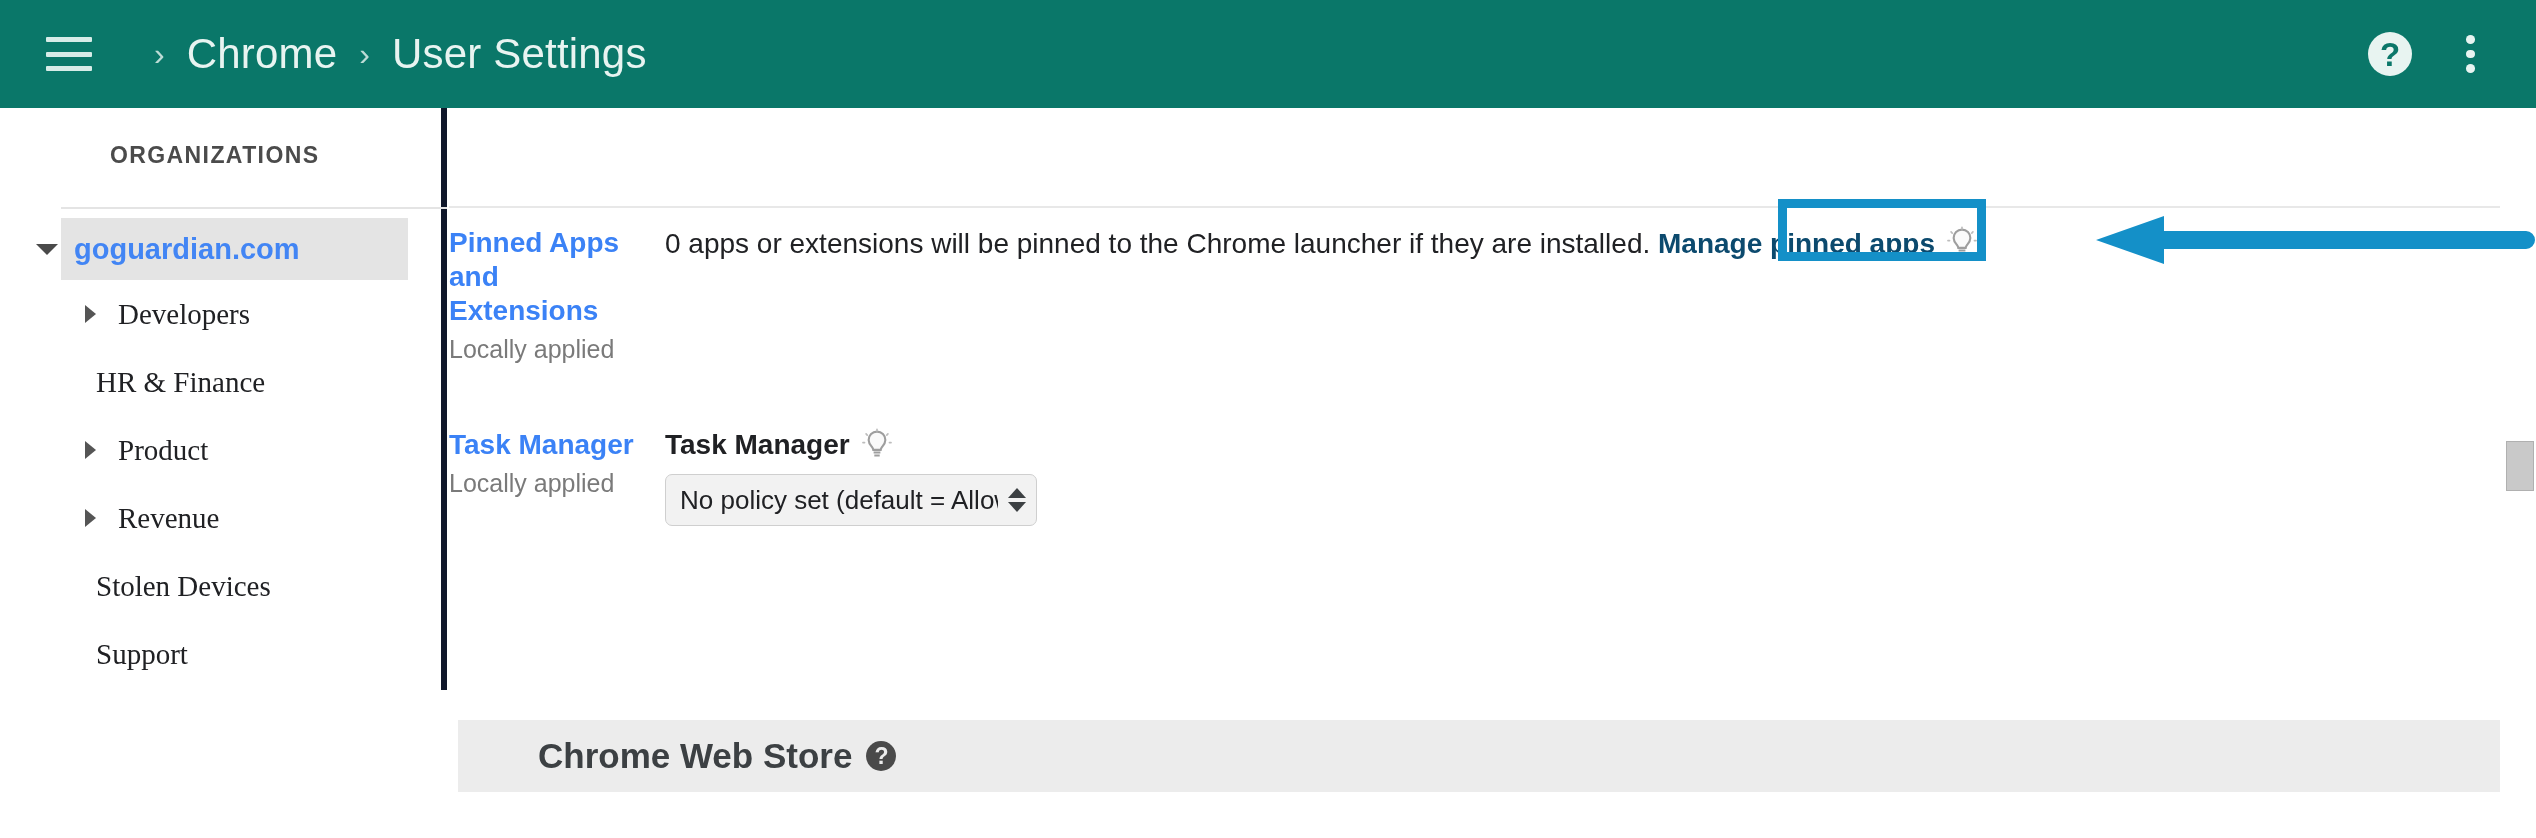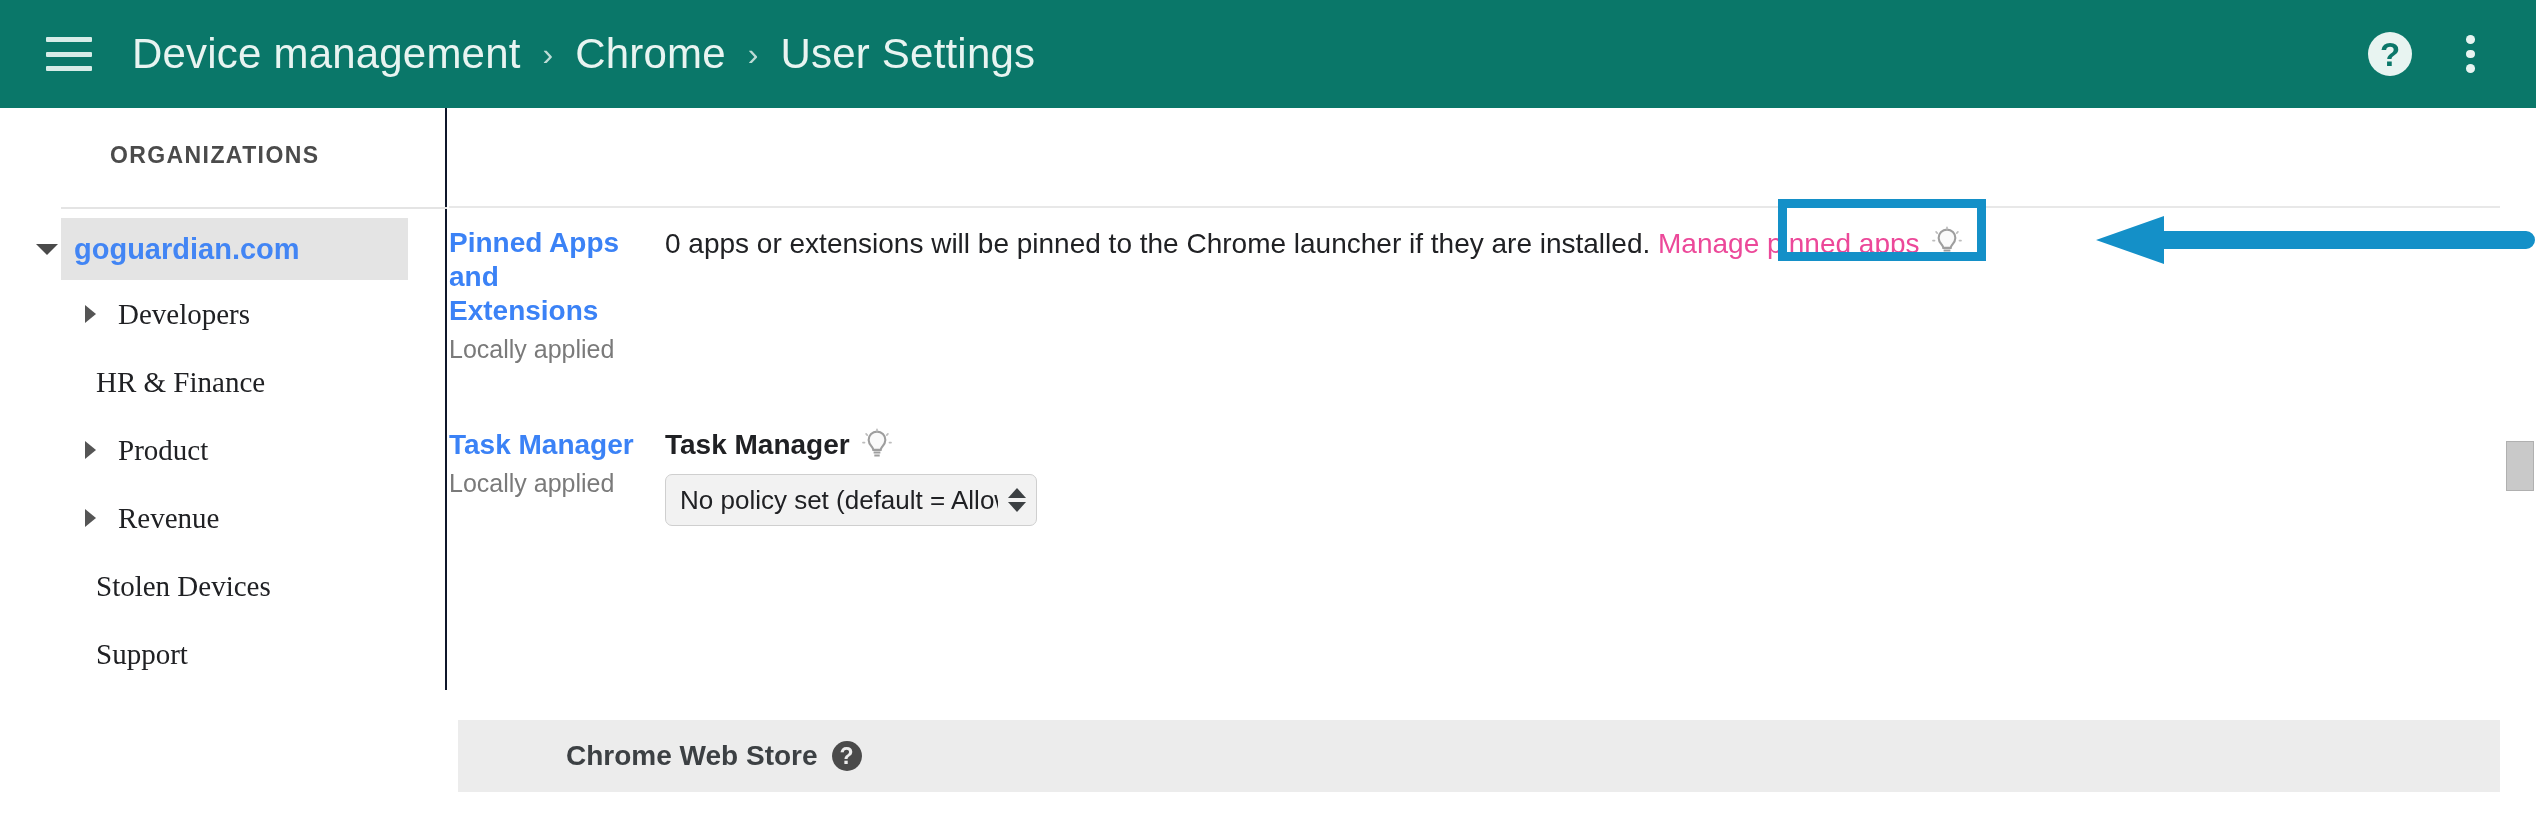--- a/index.html
+++ b/index.html
@@ -423,7 +423,6 @@
   </div>
 
   <nav class="breadcrumb">
-    <span class="crumb">Device management</span>
     <span class="crumb-sep">›</span>
     <span class="crumb">Chrome</span>
     <span class="crumb-sep">›</span>

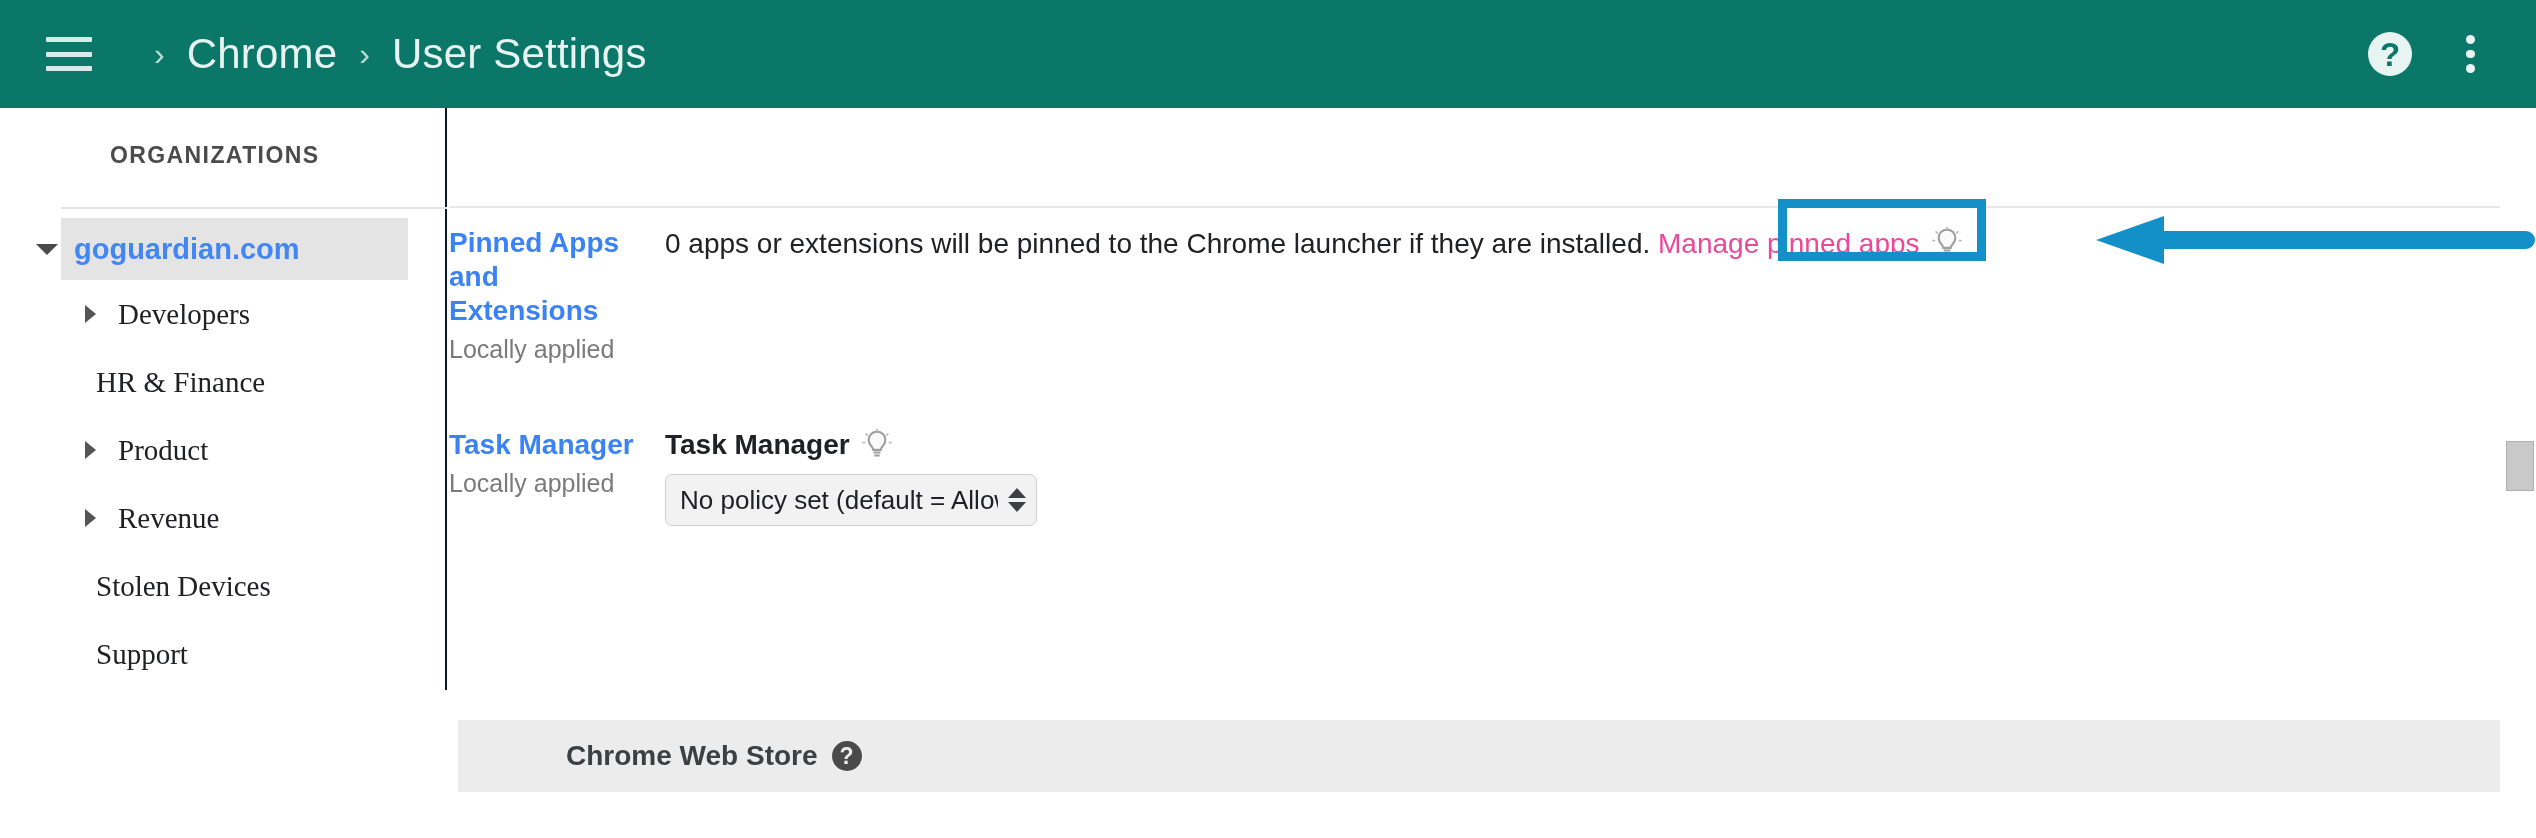--- a/index.html
+++ b/index.html
@@ -119,7 +119,7 @@
     left: 0; top: 0;
     width: 447px;
     height: 582px;
-    border-right: 2px solid #0f172a;
+    border-right: 6px solid #0f172a;
     box-sizing: border-box;
     background: #fff;
   }

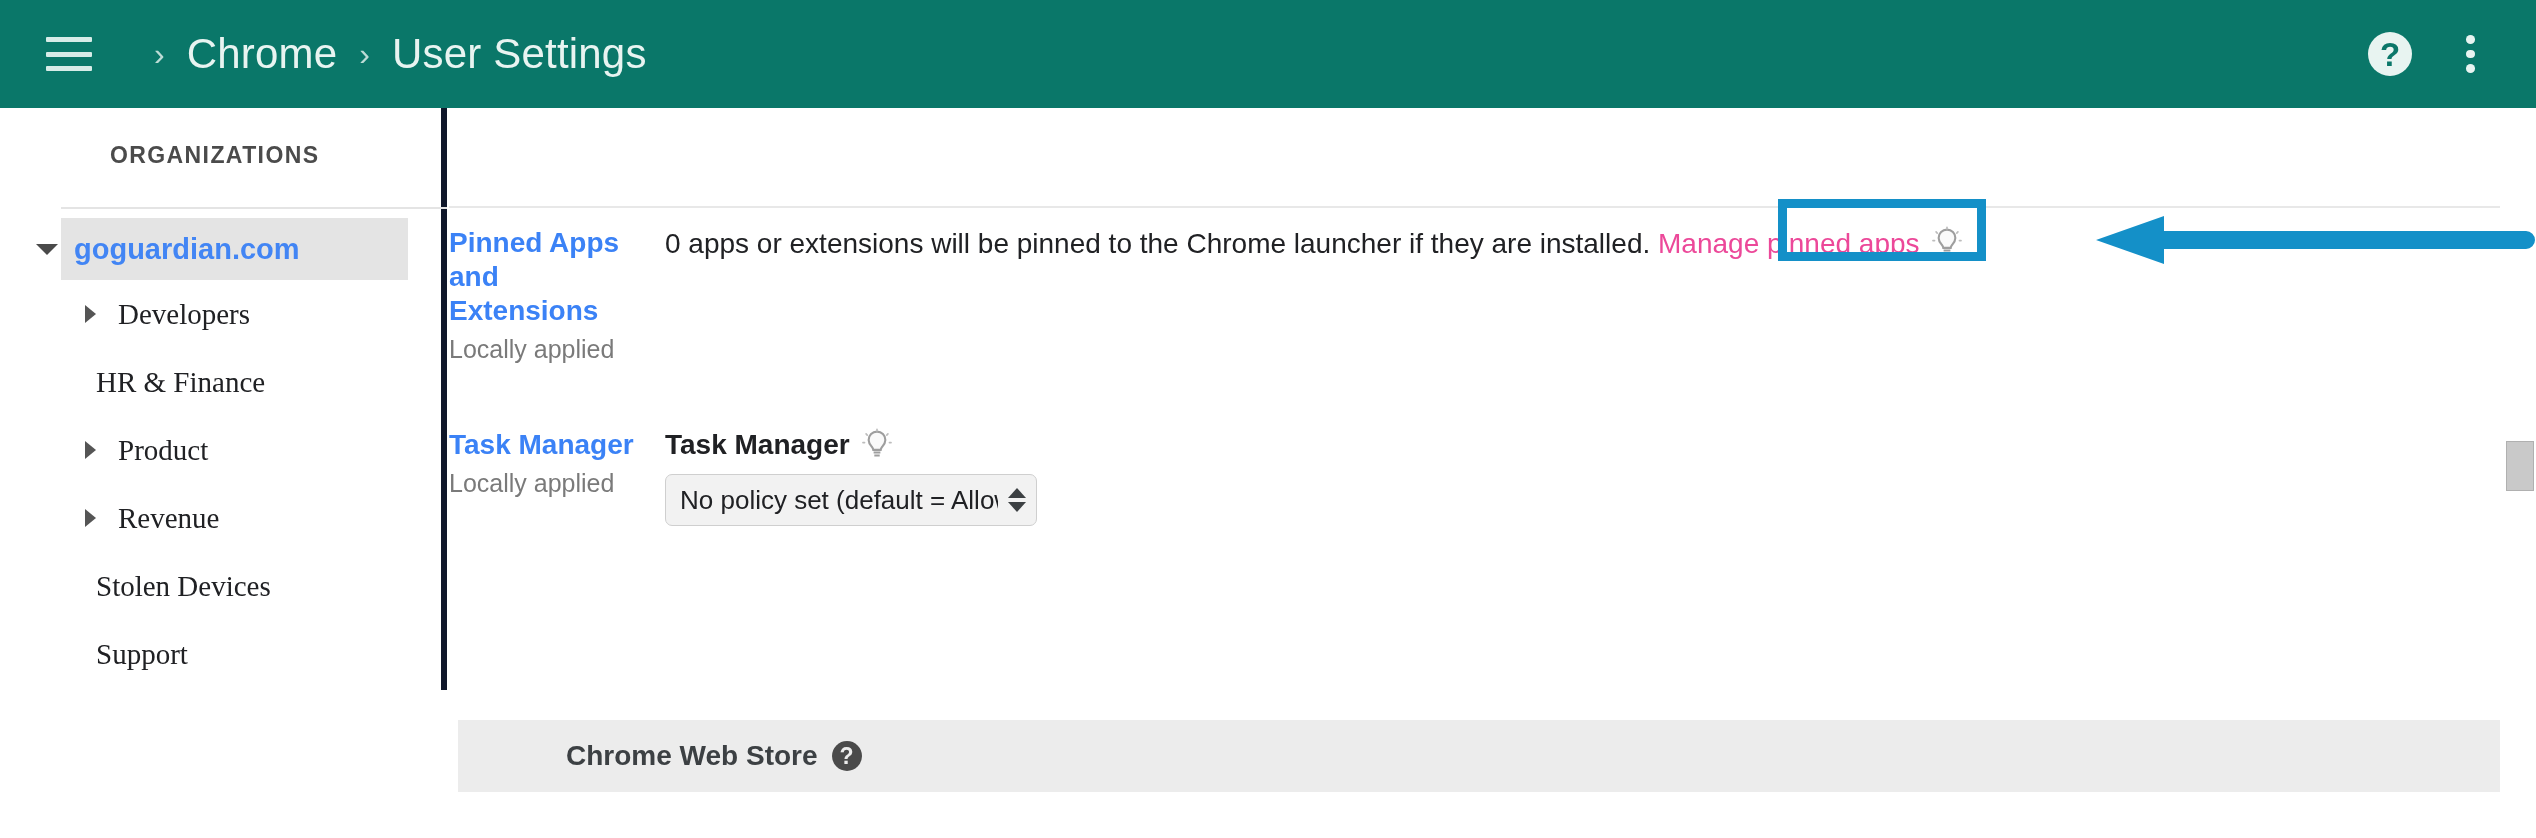--- a/index.html
+++ b/index.html
@@ -263,9 +263,10 @@
     line-height: 1.2;
   }
   .setting-link {
-    color: #ec4899;
+    color: #0c4a6e;
     text-decoration: none;
     cursor: pointer;
+    font-weight: bold;
   }
   .field-title {
     font-size: 28px;

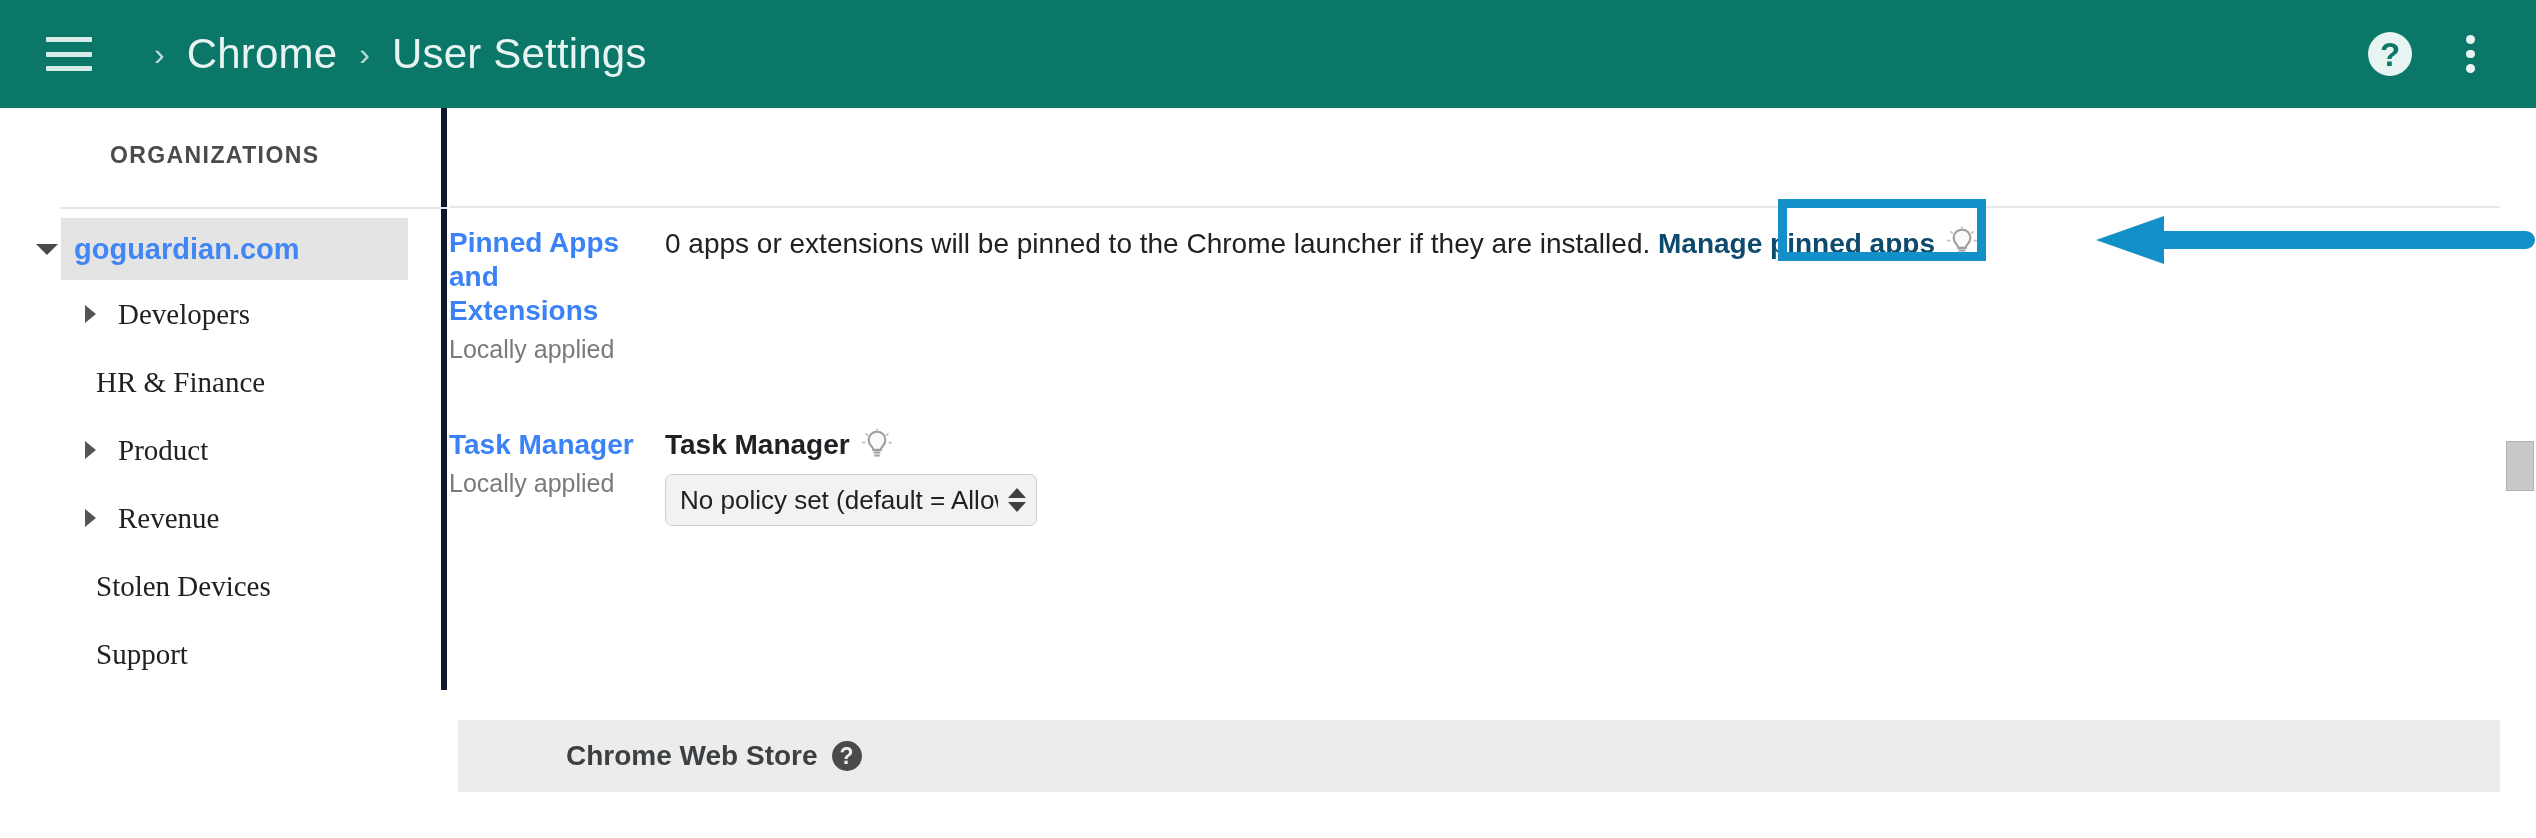--- a/index.html
+++ b/index.html
@@ -352,10 +352,9 @@
     box-sizing: border-box;
   }
   .section-title {
-    font-size: 28px;
+    font-size: 35px;
     font-weight: bold;
     color: #3c4043;
-    margin-left: 28px;
   }
   .q-badge {
     width: 30px;

